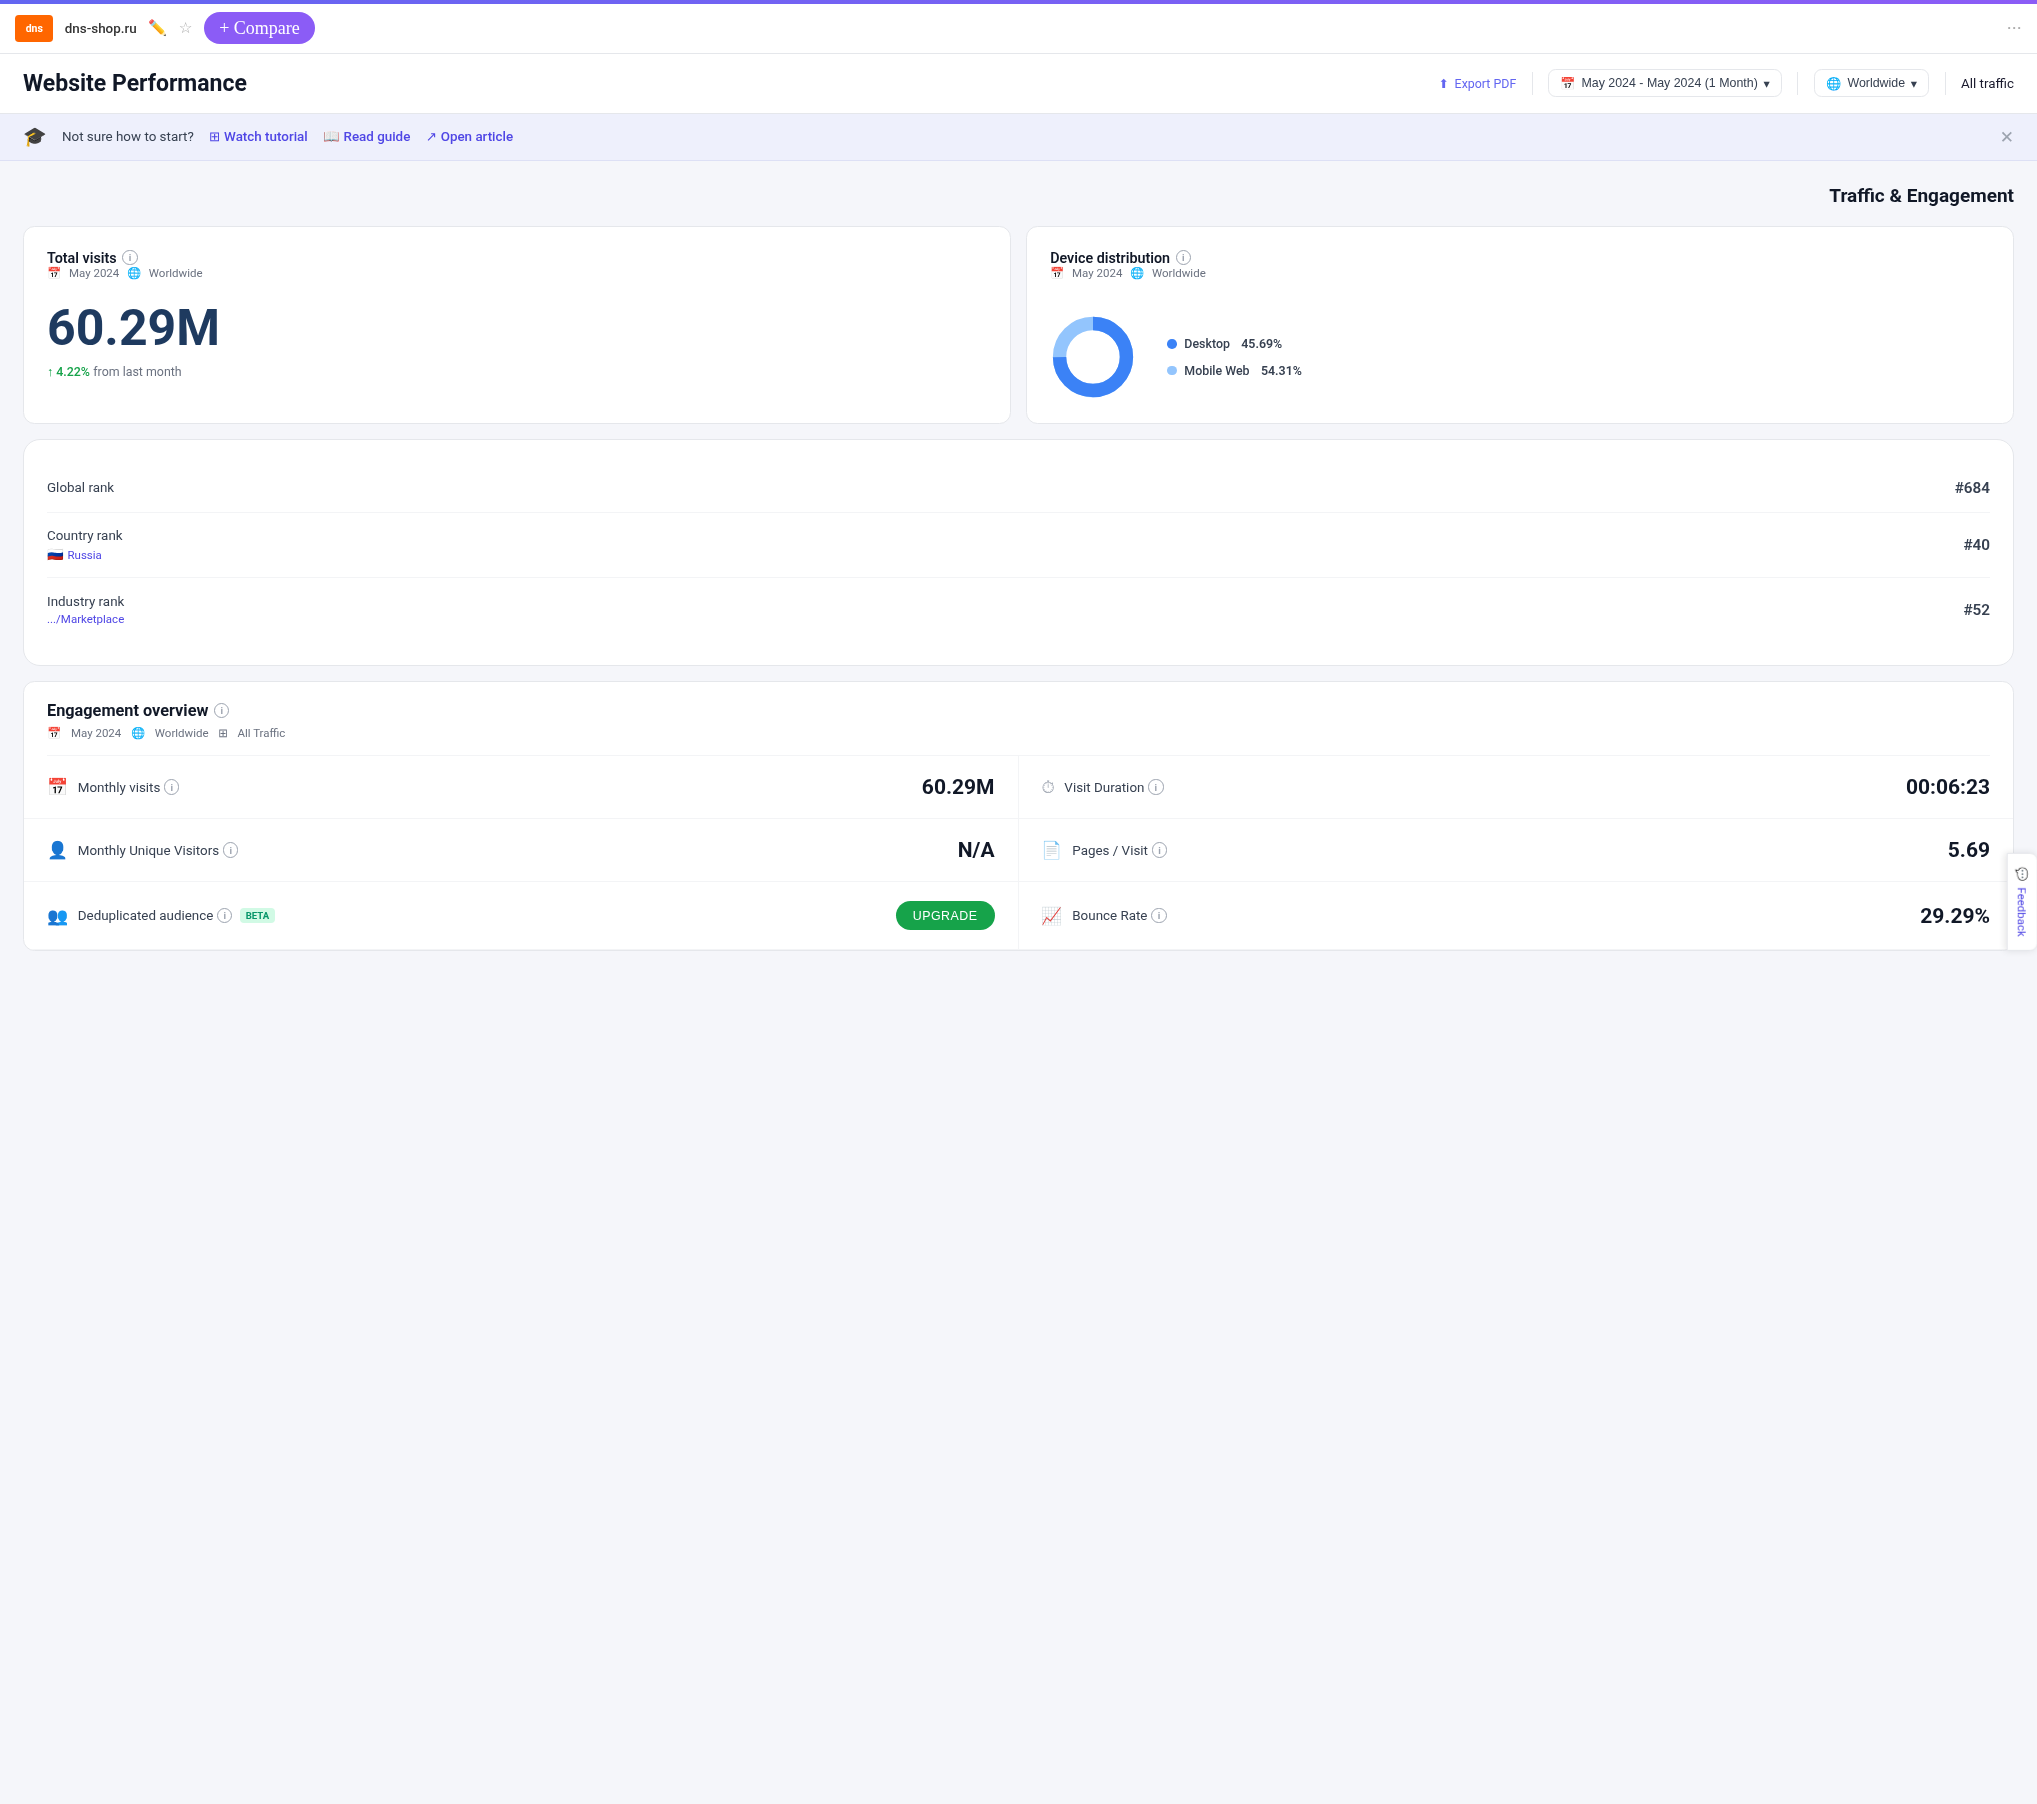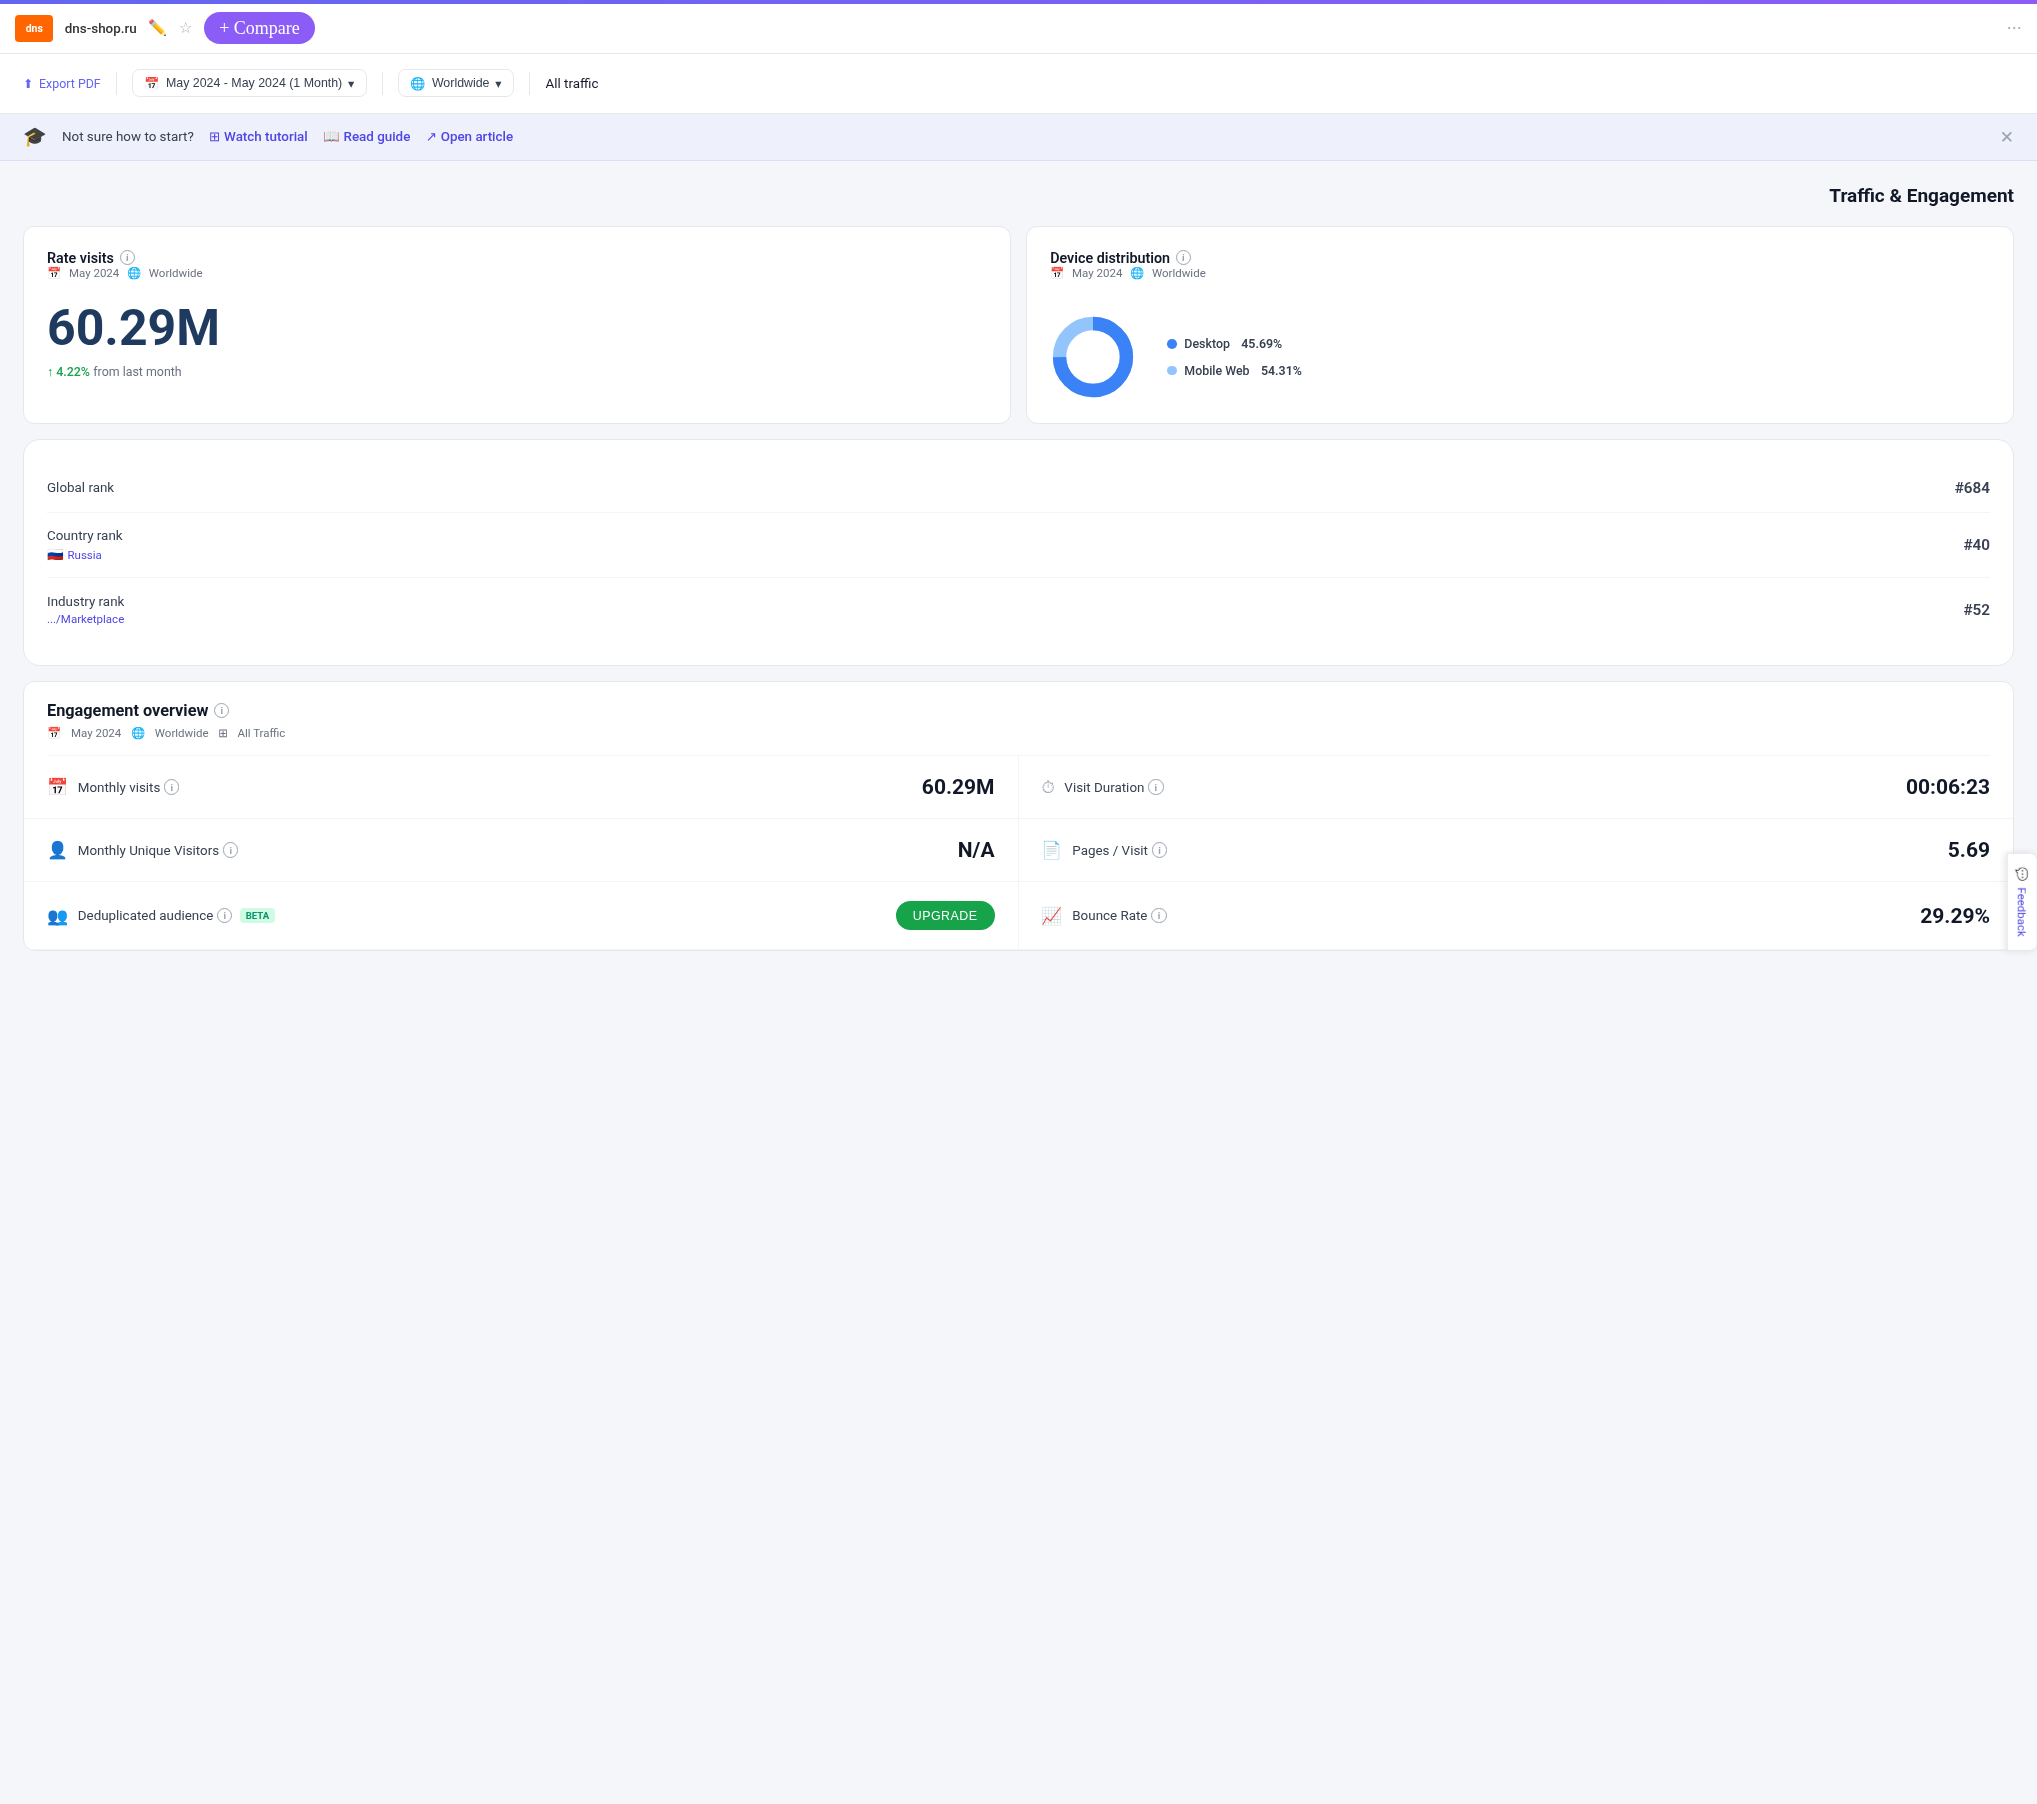--- a/index.html
+++ b/index.html
@@ -265,6 +265,7 @@
 </div>
 
 <div class="page-header">
+  <h1 class="page-title">Website Performance</h1>
 
   <a class="header-action">
     <span>⬆</span>

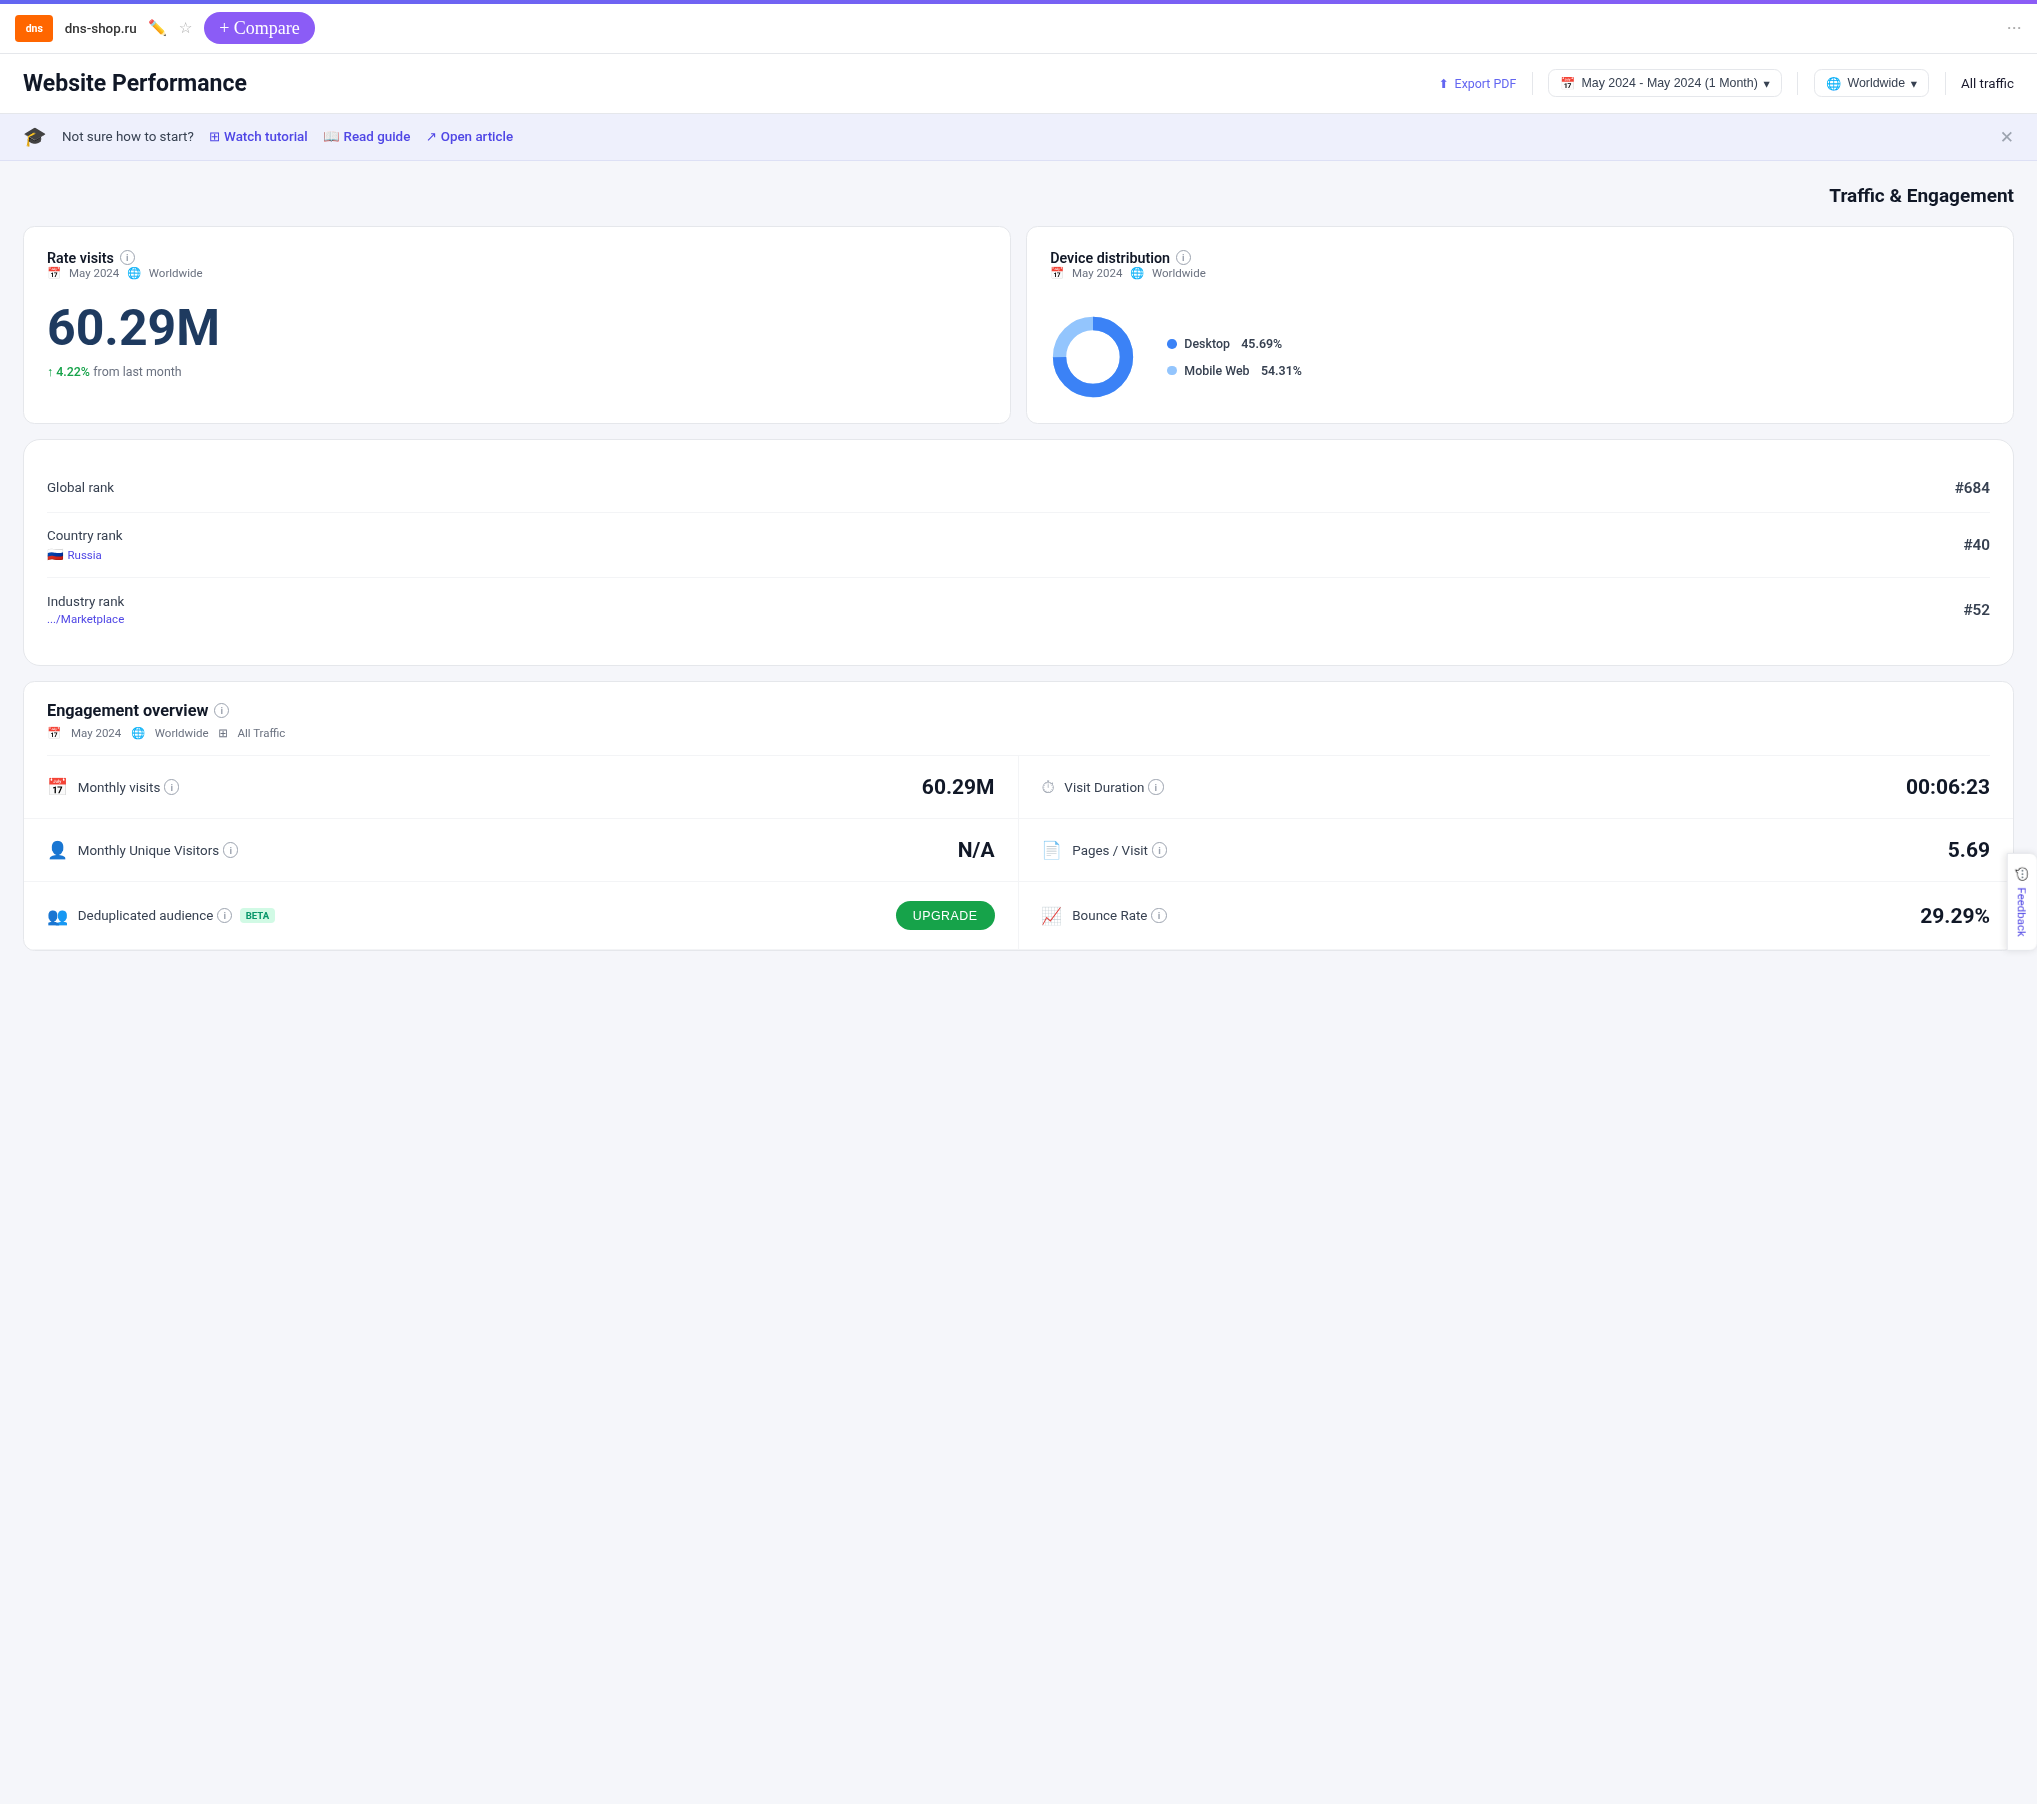--- a/index.html
+++ b/index.html
@@ -318,7 +318,7 @@
 
     <div class="card">
       <div class="card-title">
-        <span>Rate visits</span>
+        <span>Total visits</span>
         <span class="info-icon">i</span>
       </div>
       <div class="card-meta">

